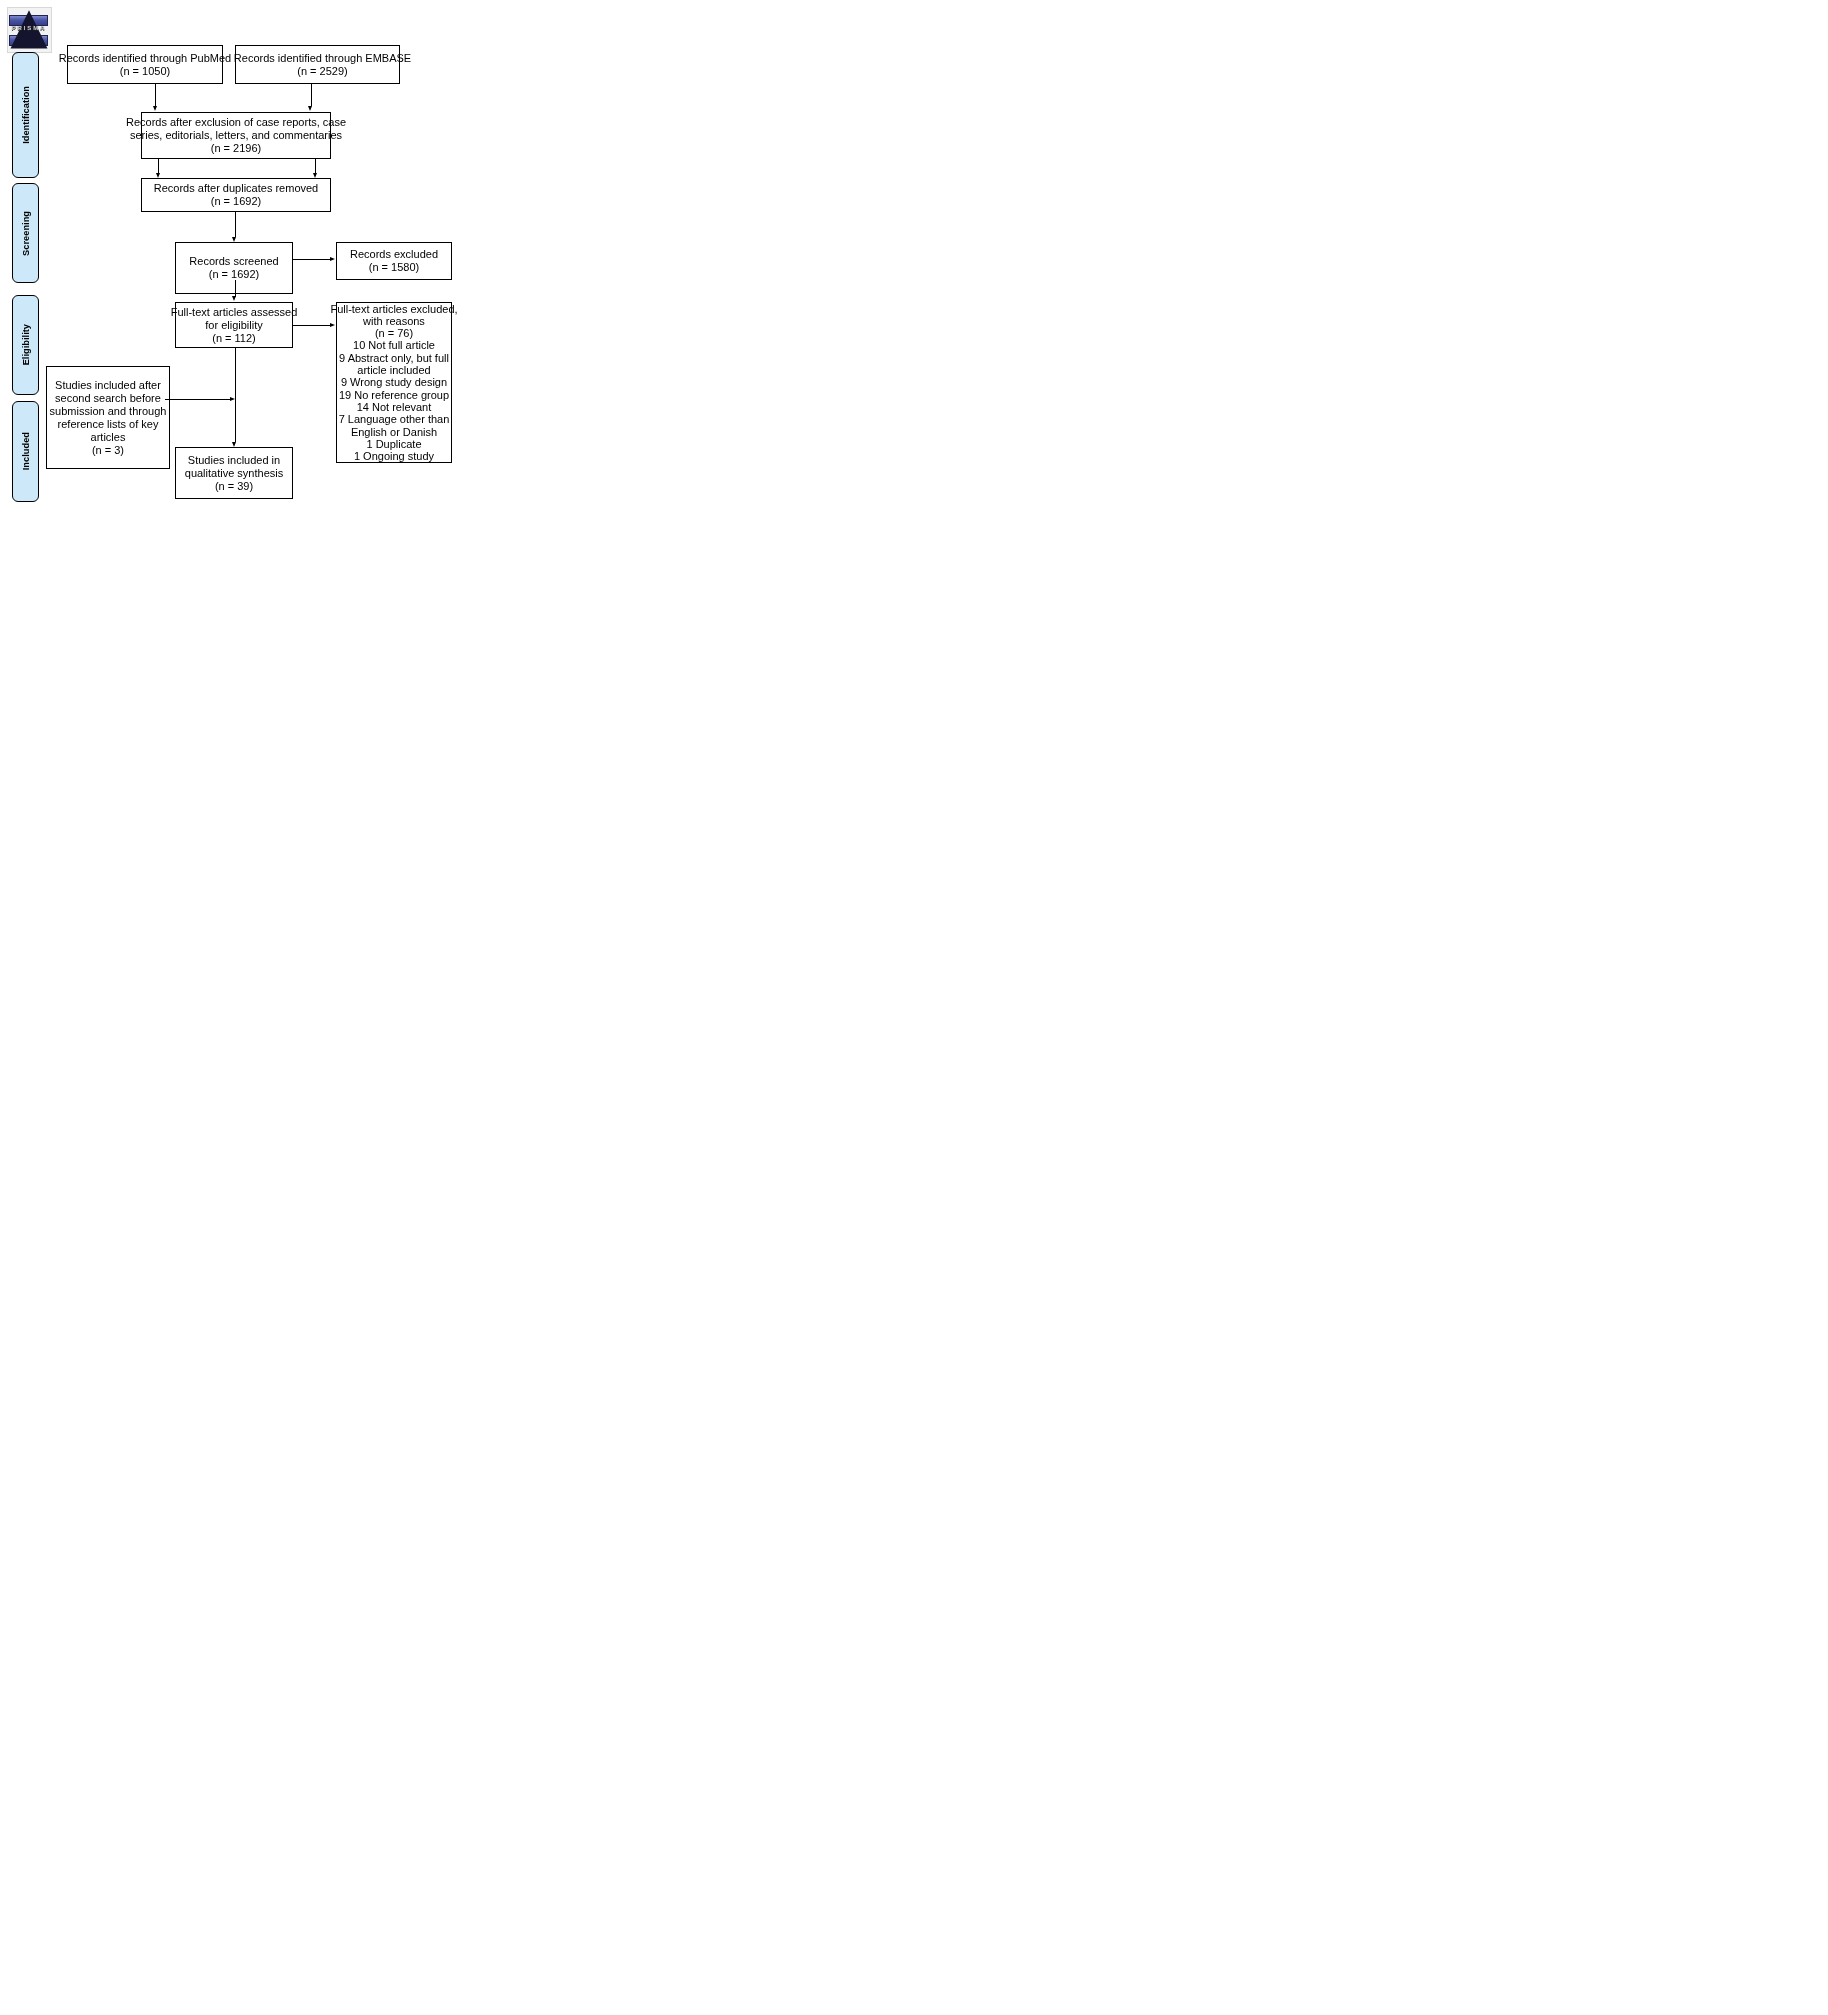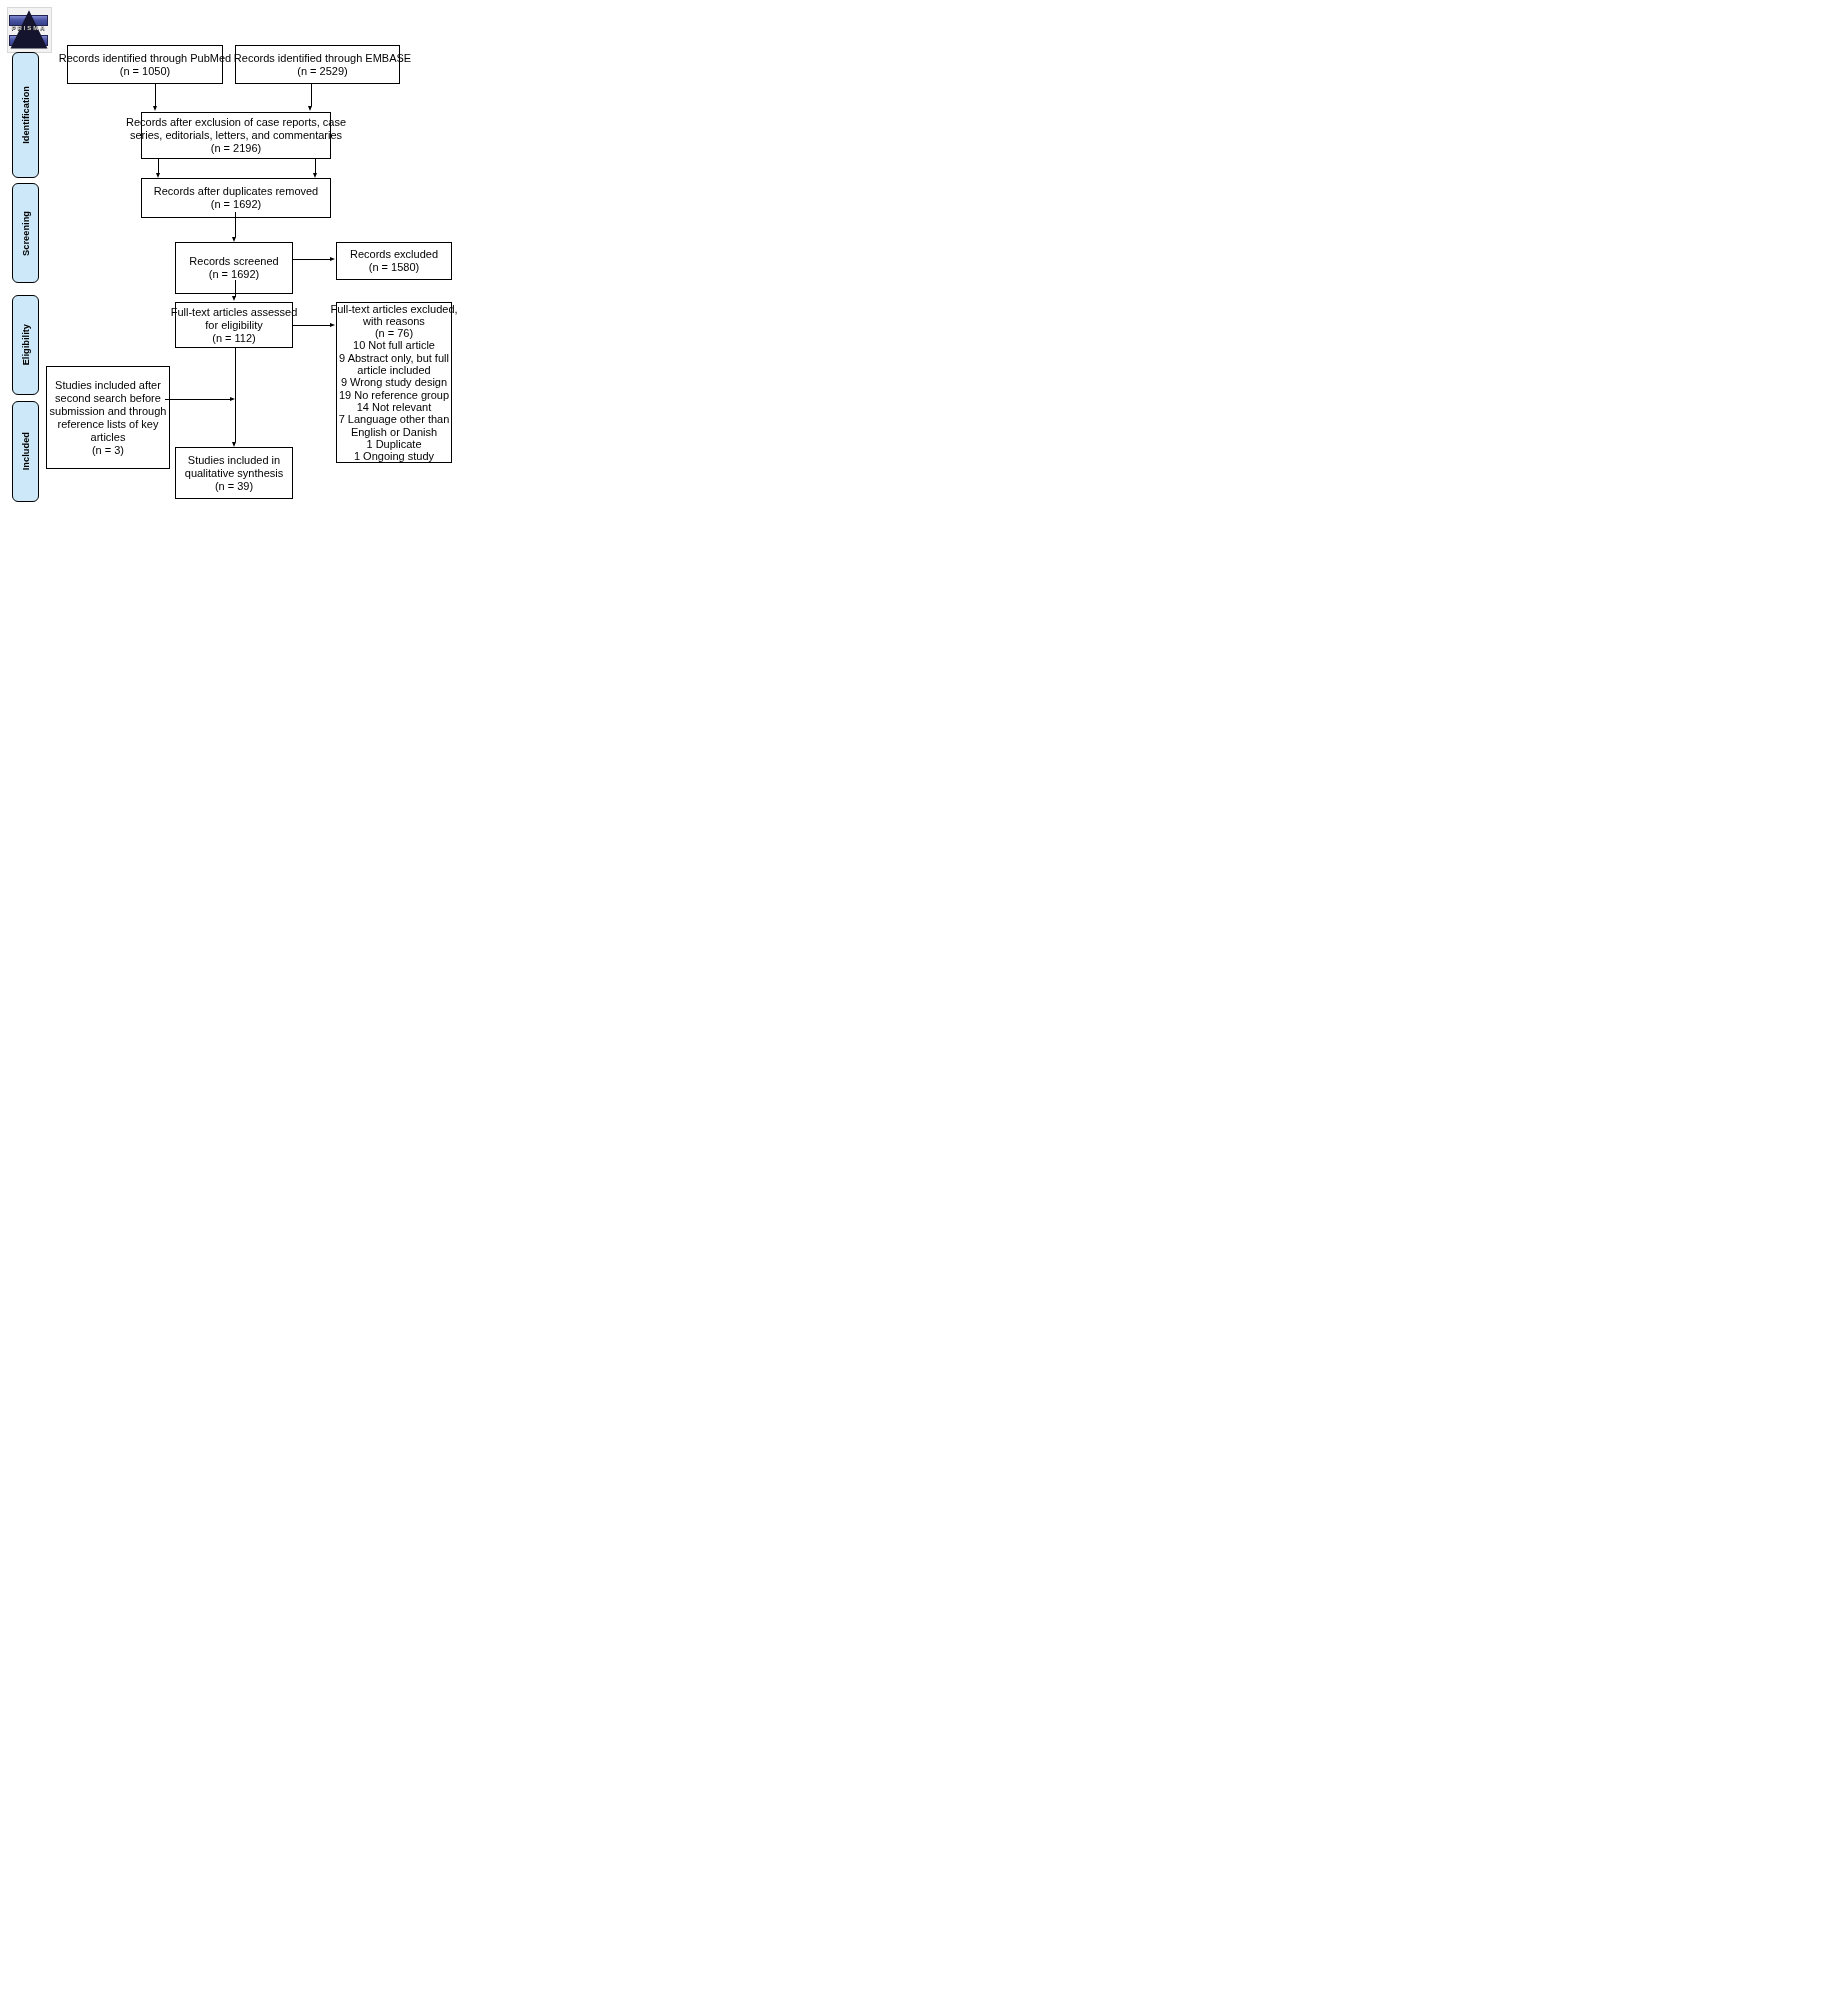--- a/index.html
+++ b/index.html
@@ -48,7 +48,7 @@
   .pubmed       { left:67px; top:45px;  width:156px; height:39px; }
   .embase       { left:235px; top:45px;  width:165px; height:39px;padding-left:10px; }
   .exclusion    { left:141px; top:112px; width:190px; height:47px; }
-  .duplicates   { left:141px; top:178px; width:190px; height:40px; }
+  .duplicates   { left:141px; top:178px; width:190px; height:34px; }
   .screened     { left:175px; top:242px; width:118px; height:52px; }
   .excluded     { left:336px; top:242px; width:116px; height:38px; border-width:0.9px; }
   .fulltext     { left:175px; top:302px; width:118px; height:46px; }

